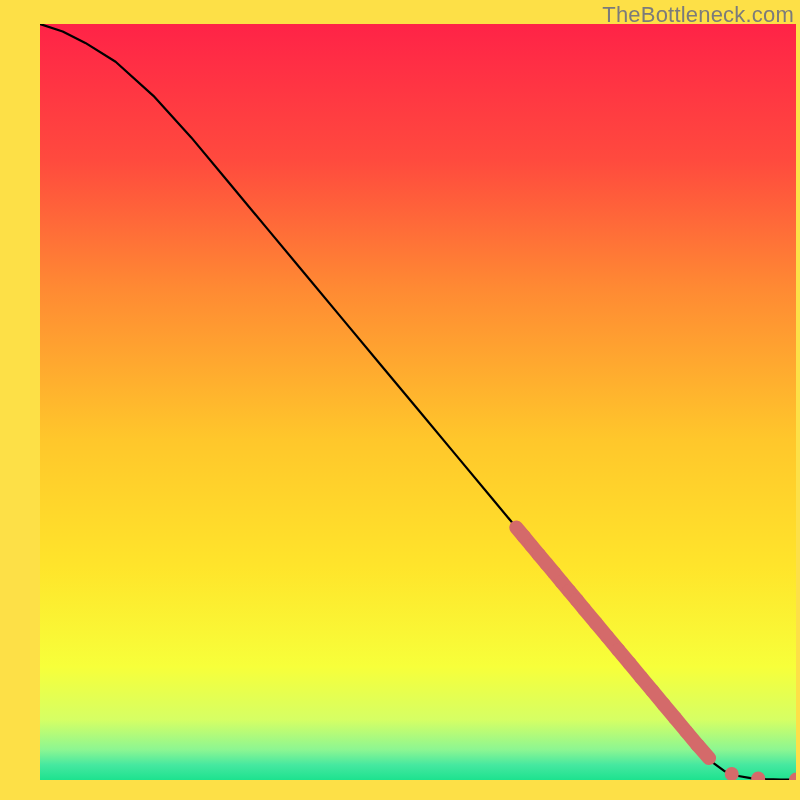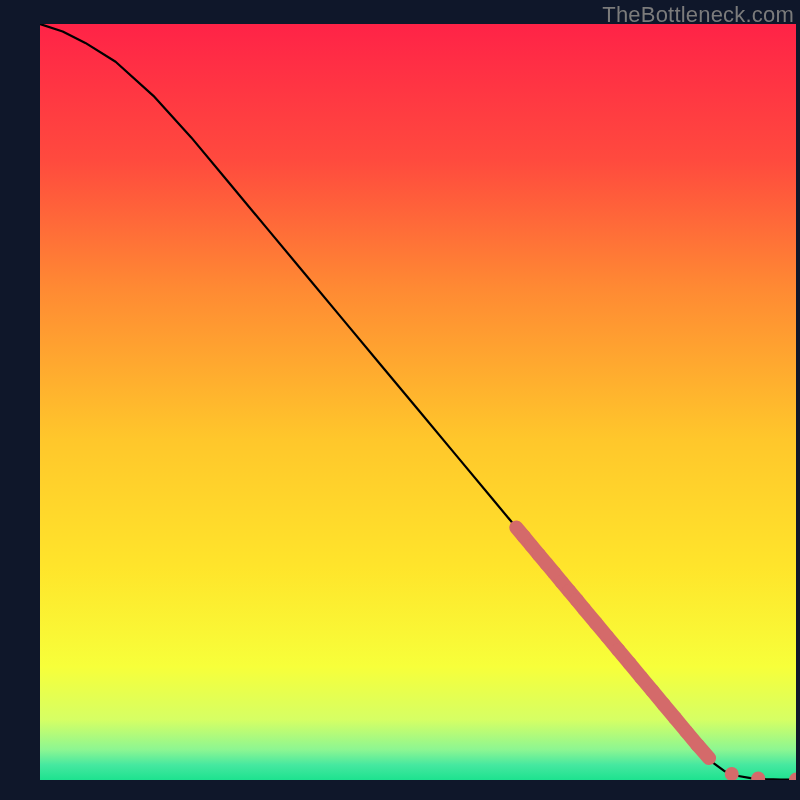--- a/index.html
+++ b/index.html
@@ -8,7 +8,7 @@
     position: relative;
     width: 800px;
     height: 800px;
-    background: #0f172a;
+    background: #fde047;
   }
   .watermark {
     position: absolute;

